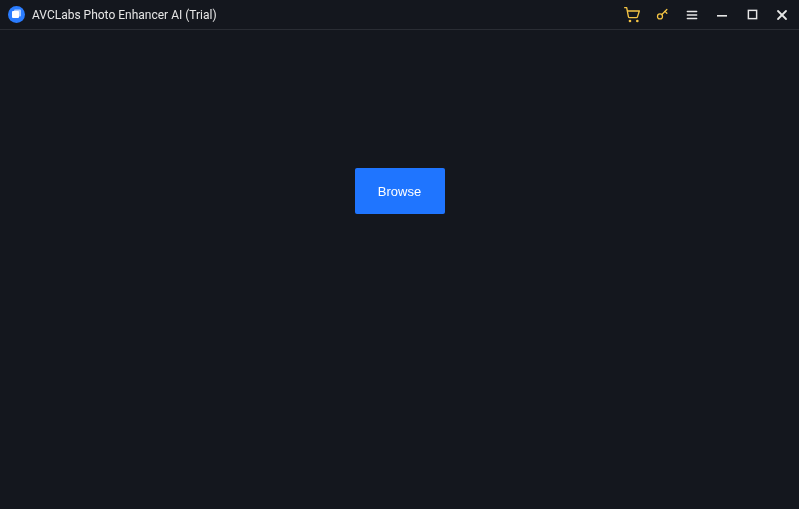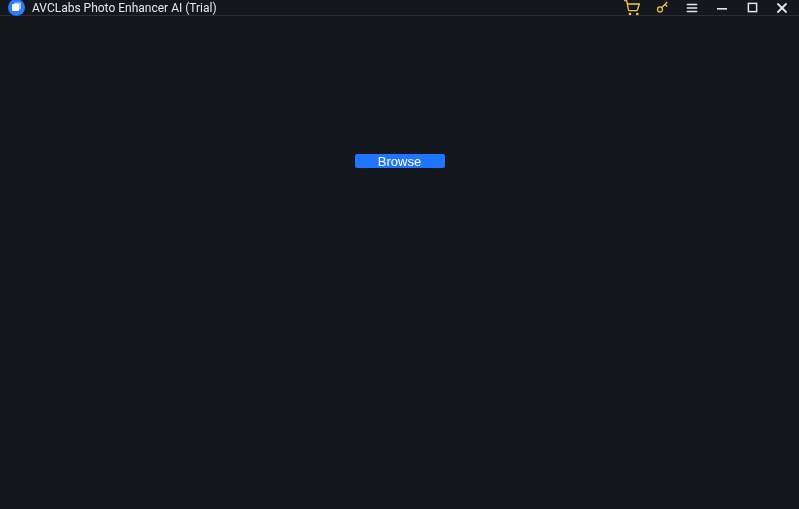--- a/index.html
+++ b/index.html
@@ -11,7 +11,7 @@
     user-select: none;
   }
   .titlebar {
-    height: 16px;
+    height: 30px;
     background: #14171e;
     display: flex;
     align-items: center;

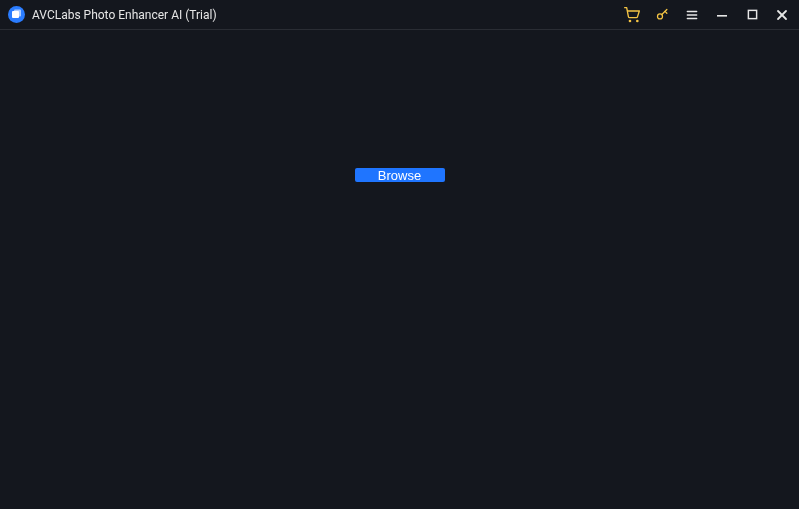--- a/index.html
+++ b/index.html
@@ -80,7 +80,7 @@
   .browse-btn {
     margin-top: 56px;
     width: 90px;
-    height: 14px;
+    height: 46px;
     background: #1f75ff;
     color: #ffffff;
     border: none;

